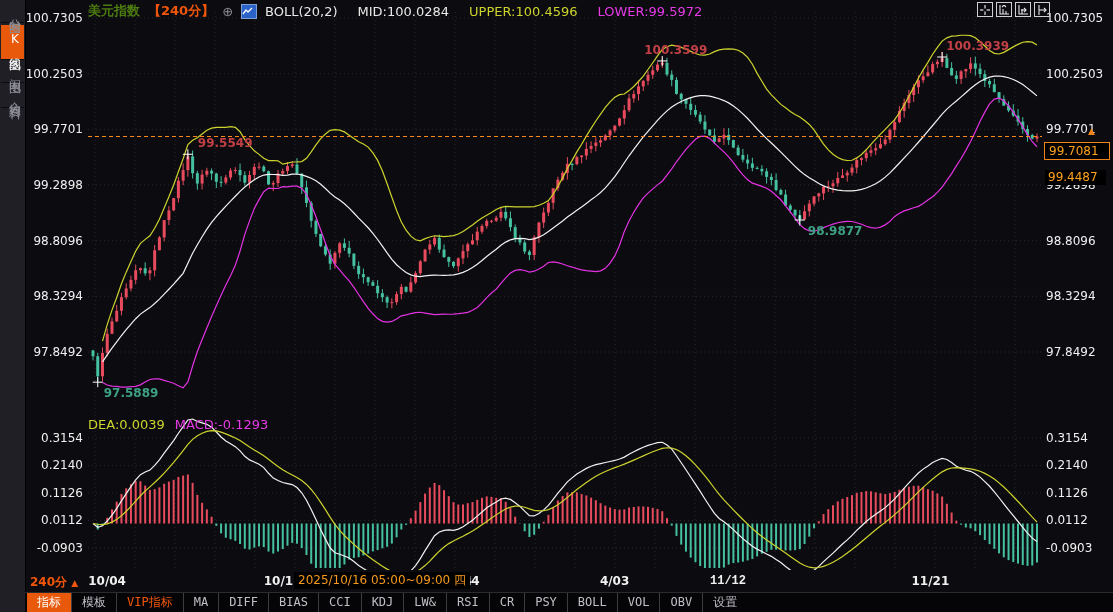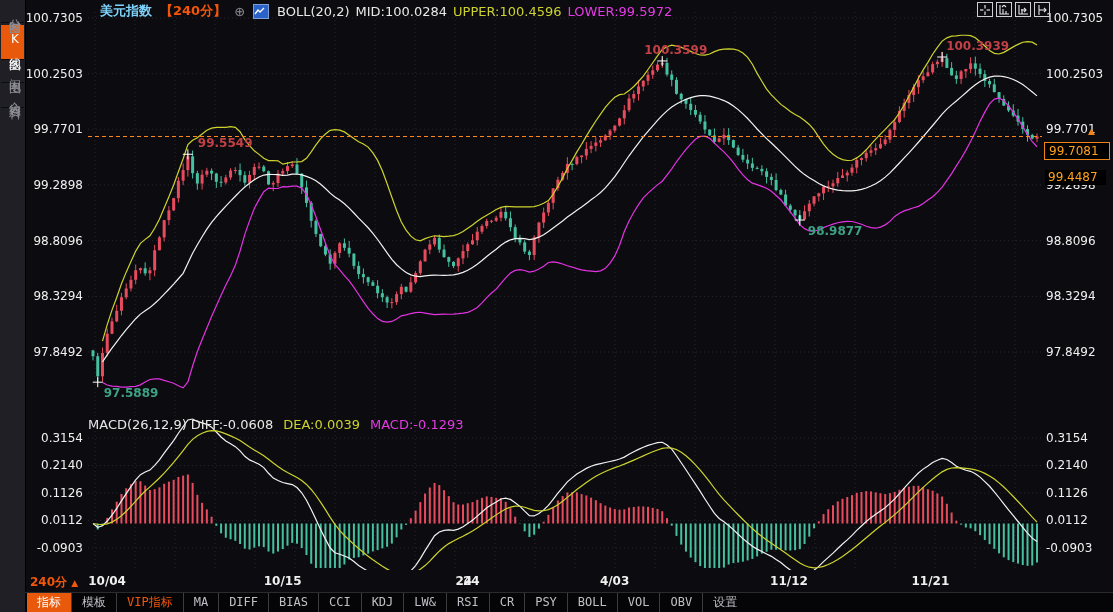--- a/index.html
+++ b/index.html
@@ -14,7 +14,7 @@
   
   #header{position:absolute;left:88px;top:2px;height:18px;display:flex;align-items:center;gap:8px;
           font-size:13px;white-space:nowrap;z-index:6;}
-  #sym{color:#7dd3fc;font-weight:bold;margin-left:12px;}
+  #sym{color:#4d7c0f;font-weight:bold;}
   #per{color:#f2560a;font-weight:bold;}
   #plus-icon{color:#8d8d95;font-size:13px;}
   #chart-mini-icon{width:14px;height:13px;background:#2a62c8;border:1px solid #7d9fd8;display:inline-block;}

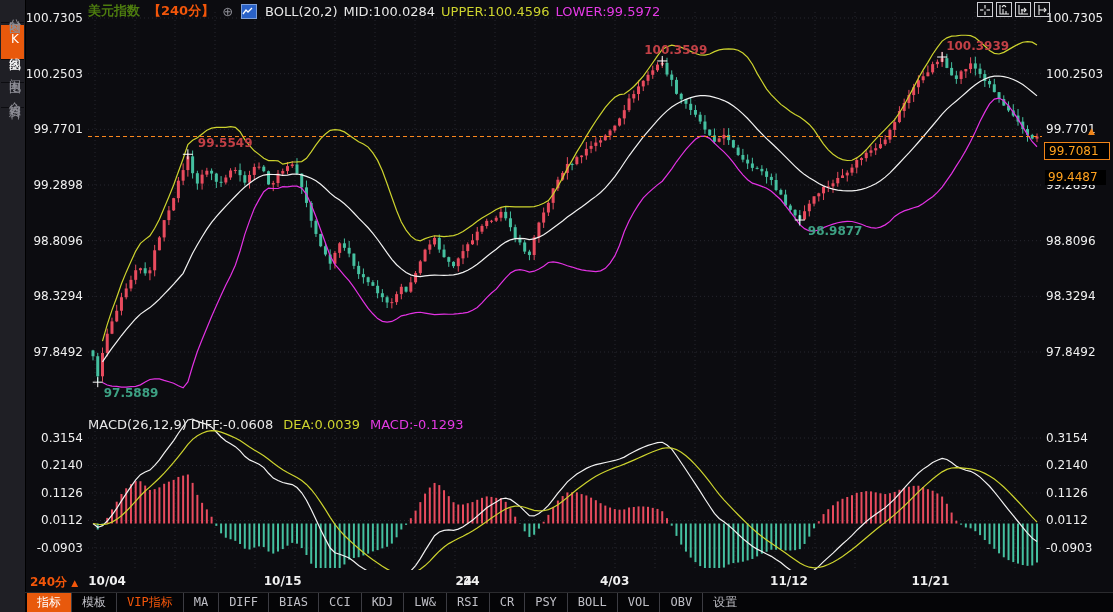--- a/index.html
+++ b/index.html
@@ -766,7 +766,7 @@
           <polyline points="1,8 4,4 6,6 10,2" fill="none" stroke="#fff" stroke-width="1.3"></polyline>
         </svg>
     </span>
-    <span id="hdr-legend" style="display:flex;gap:6px;text-align:right;">
+    <span id="hdr-legend" style="display:flex;gap:20px;text-align:right;">
         <span class="hseg" style="color: rgb(232, 232, 232);">BOLL(20,2)</span>
         <span class="hseg" style="color: rgb(232, 232, 232);">MID:100.0284</span>
         <span class="hseg" style="color: rgb(205, 211, 46);">UPPER:100.4596</span>

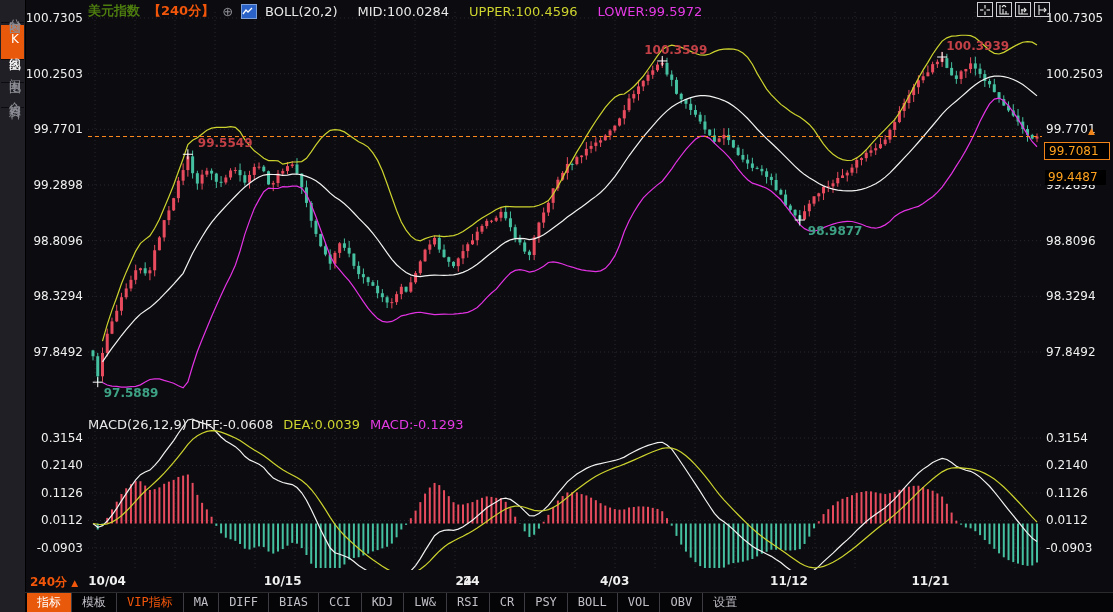--- a/index.html
+++ b/index.html
@@ -842,7 +842,6 @@
   <div id="sec-label" style="top: 169.517px;">99.4487</div>
 
   <div id="macd-legend">
-      <span style="color: rgb(232, 232, 232);">MACD(26,12,9) DIFF:-0.0608</span>
       <span style="color: rgb(205, 211, 46);">DEA:0.0039</span>
       <span style="color: rgb(227, 58, 227);">MACD:-0.1293</span>
     </div>

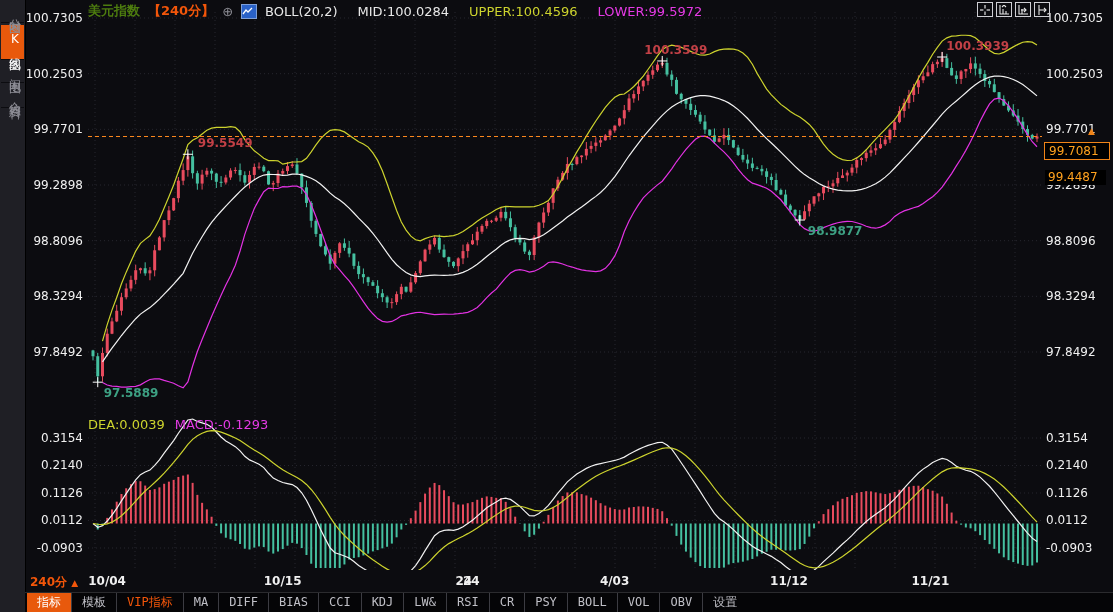--- a/index.html
+++ b/index.html
@@ -849,6 +849,7 @@
   <div id="daterow">
     <span id="period-sel"><span>240分</span> <span class="arr">▲</span></span>
     <span id="dates"><span class="dlabel" style="left: 107.08px;">10/04</span><span class="dlabel" style="left: 282.616px;">10/15</span><span class="dlabel" style="left: 463.876px;">24</span><span class="dlabel" style="left: 614.608px;">4/03</span><span class="dlabel" style="left: 789px;">11/12</span><span class="dlabel" style="left: 930.382px;">11/21</span></span>
+    <span id="date-tooltip">2025/10/16 05:00~09:00 四</span>
     <span id="tooltip-tail">24</span>
   </div>
 

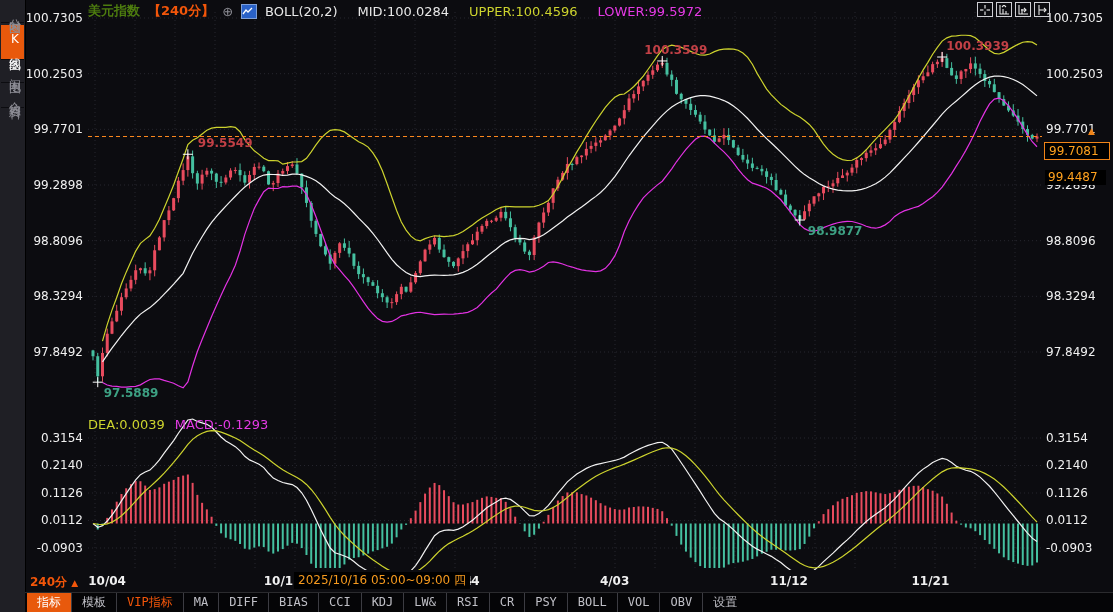--- a/index.html
+++ b/index.html
@@ -848,7 +848,7 @@
 
   <div id="daterow">
     <span id="period-sel"><span>240分</span> <span class="arr">▲</span></span>
-    <span id="dates"><span class="dlabel" style="left: 107.08px;">10/04</span><span class="dlabel" style="left: 282.616px;">10/15</span><span class="dlabel" style="left: 463.876px;">24</span><span class="dlabel" style="left: 614.608px;">4/03</span><span class="dlabel" style="left: 789px;">11/12</span><span class="dlabel" style="left: 930.382px;">11/21</span></span>
+    <span id="dates"><span class="dlabel" style="left: 107.08px;">10/04</span><span class="dlabel" style="left: 282.616px;">10/15</span><span class="dlabel" style="left: 463.876px;">24</span><span class="dlabel" style="left: 614.608px;">4/03</span><span class="dlabel" style="left: 728px; font-family: Liberation Mono, monospace;">11/12</span><span class="dlabel" style="left: 930.382px;">11/21</span></span>
     <span id="date-tooltip">2025/10/16 05:00~09:00 四</span>
     <span id="tooltip-tail">24</span>
   </div>

